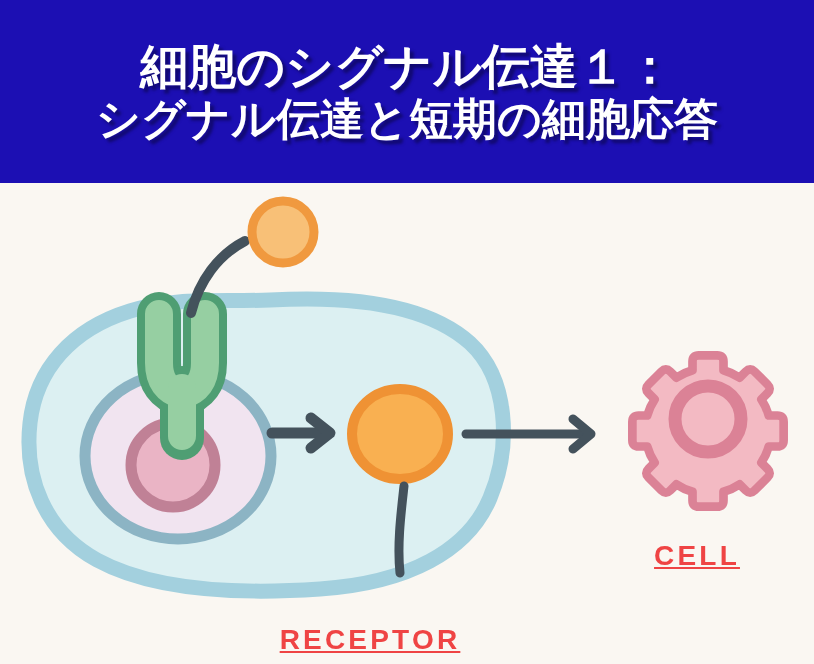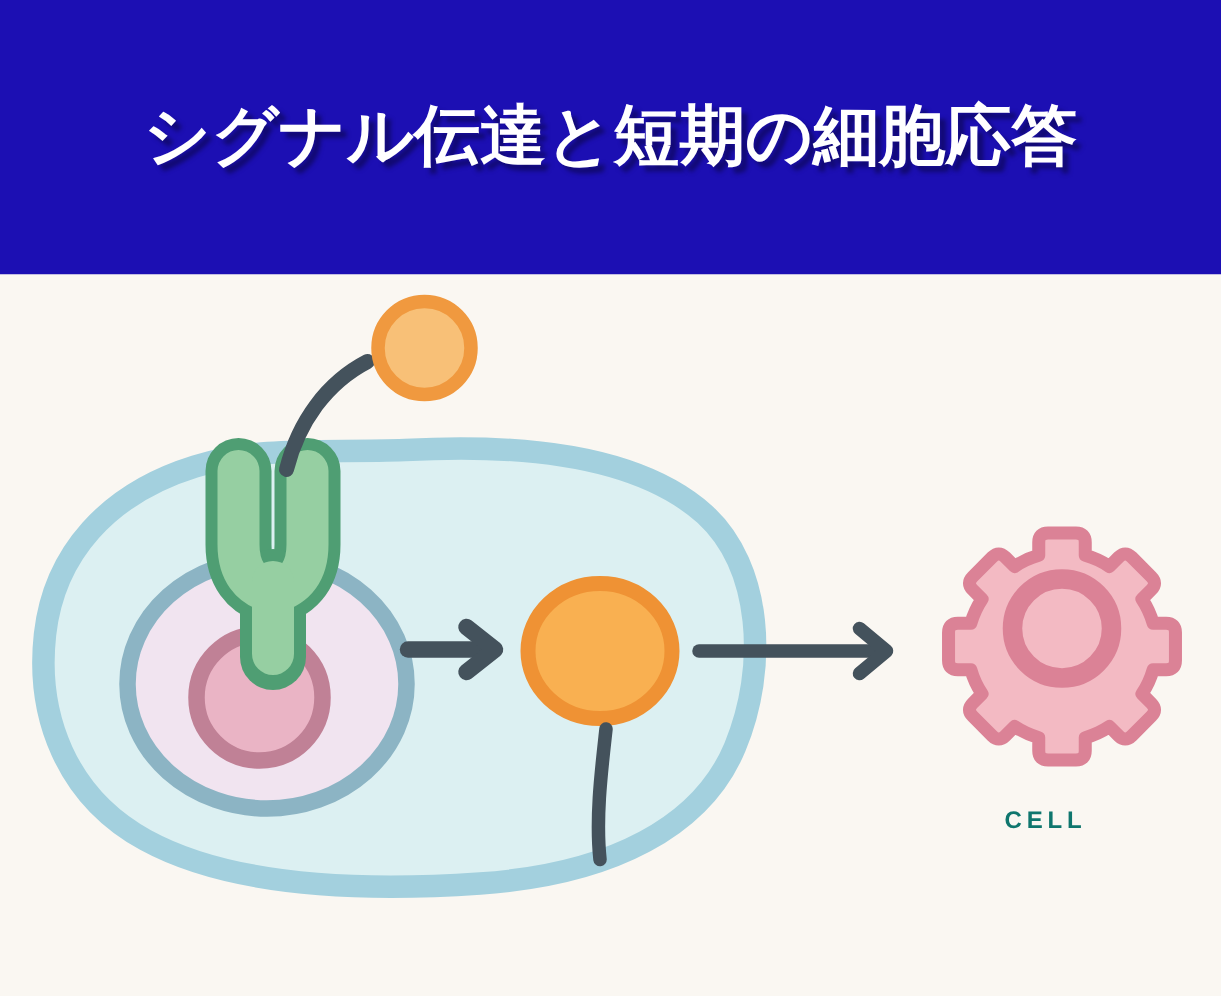--- a/index.html
+++ b/index.html
@@ -94,6 +94,7 @@
 <div class="slide">
 
   <div class="title-banner">
+    <div class="title-line title-line-1">細胞のシグナル伝達１：</div>
     <div class="title-line title-line-2">シグナル伝達と短期の細胞応答</div>
   </div>
 

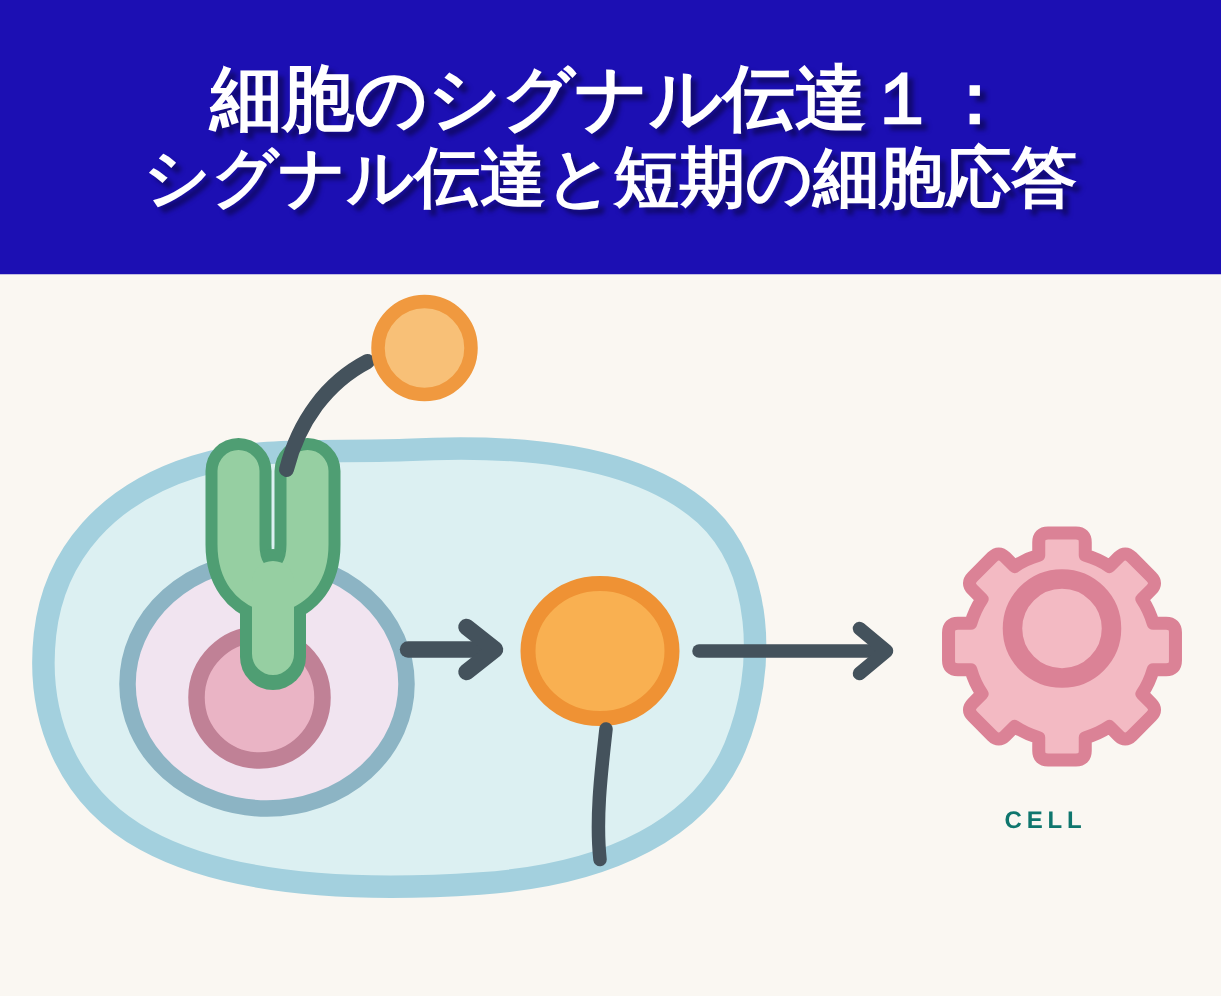--- a/index.html
+++ b/index.html
@@ -66,13 +66,14 @@
   
   .diagram-label {
     position: absolute;
-    color: #0f766e;
+    color: #ef4444;
     font-weight: 700;
-    font-size: 16px;
+    font-size: 28px;
     letter-spacing: 3.2px;
     text-align: center;
     white-space: nowrap;
     font-family: "Liberation Sans", "DejaVu Sans", sans-serif;
+    text-decoration: underline;
   }
   .label-receptor {
     left: 0;

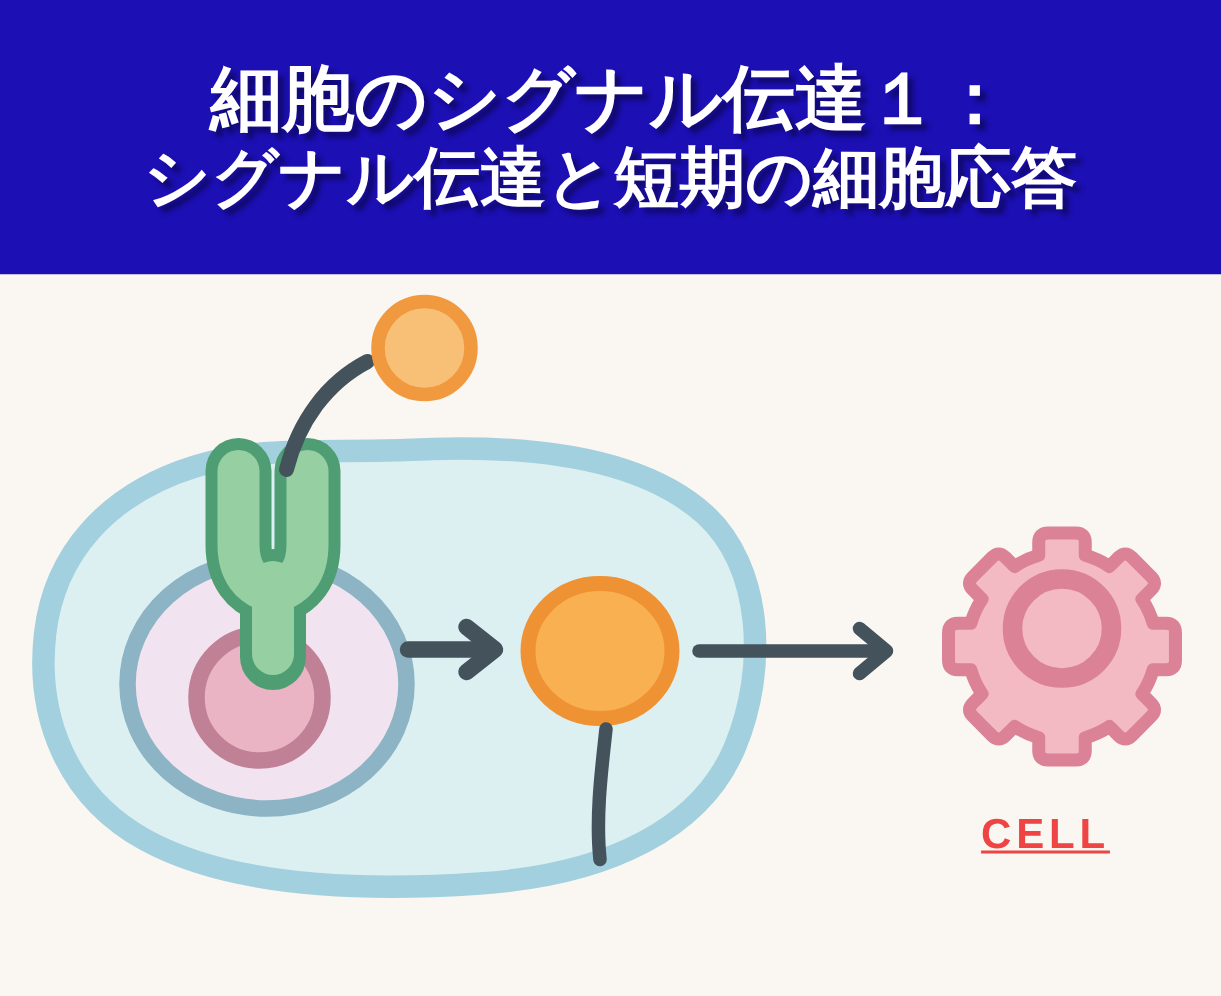--- a/index.html
+++ b/index.html
@@ -185,6 +185,7 @@
 
     </svg>
 
+    <div class="diagram-label label-receptor">RECEPTOR</div>
 
     <div class="diagram-label label-cell-response">
       <div>CELL</div>

